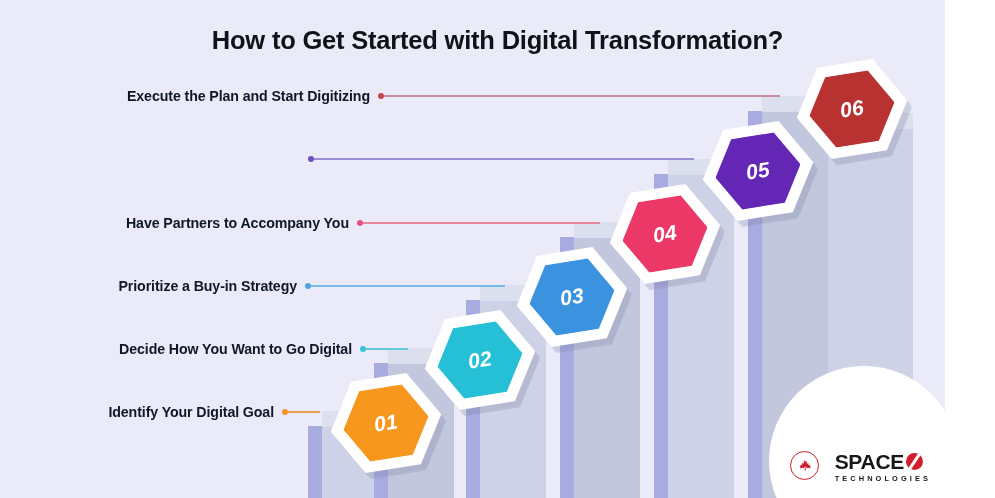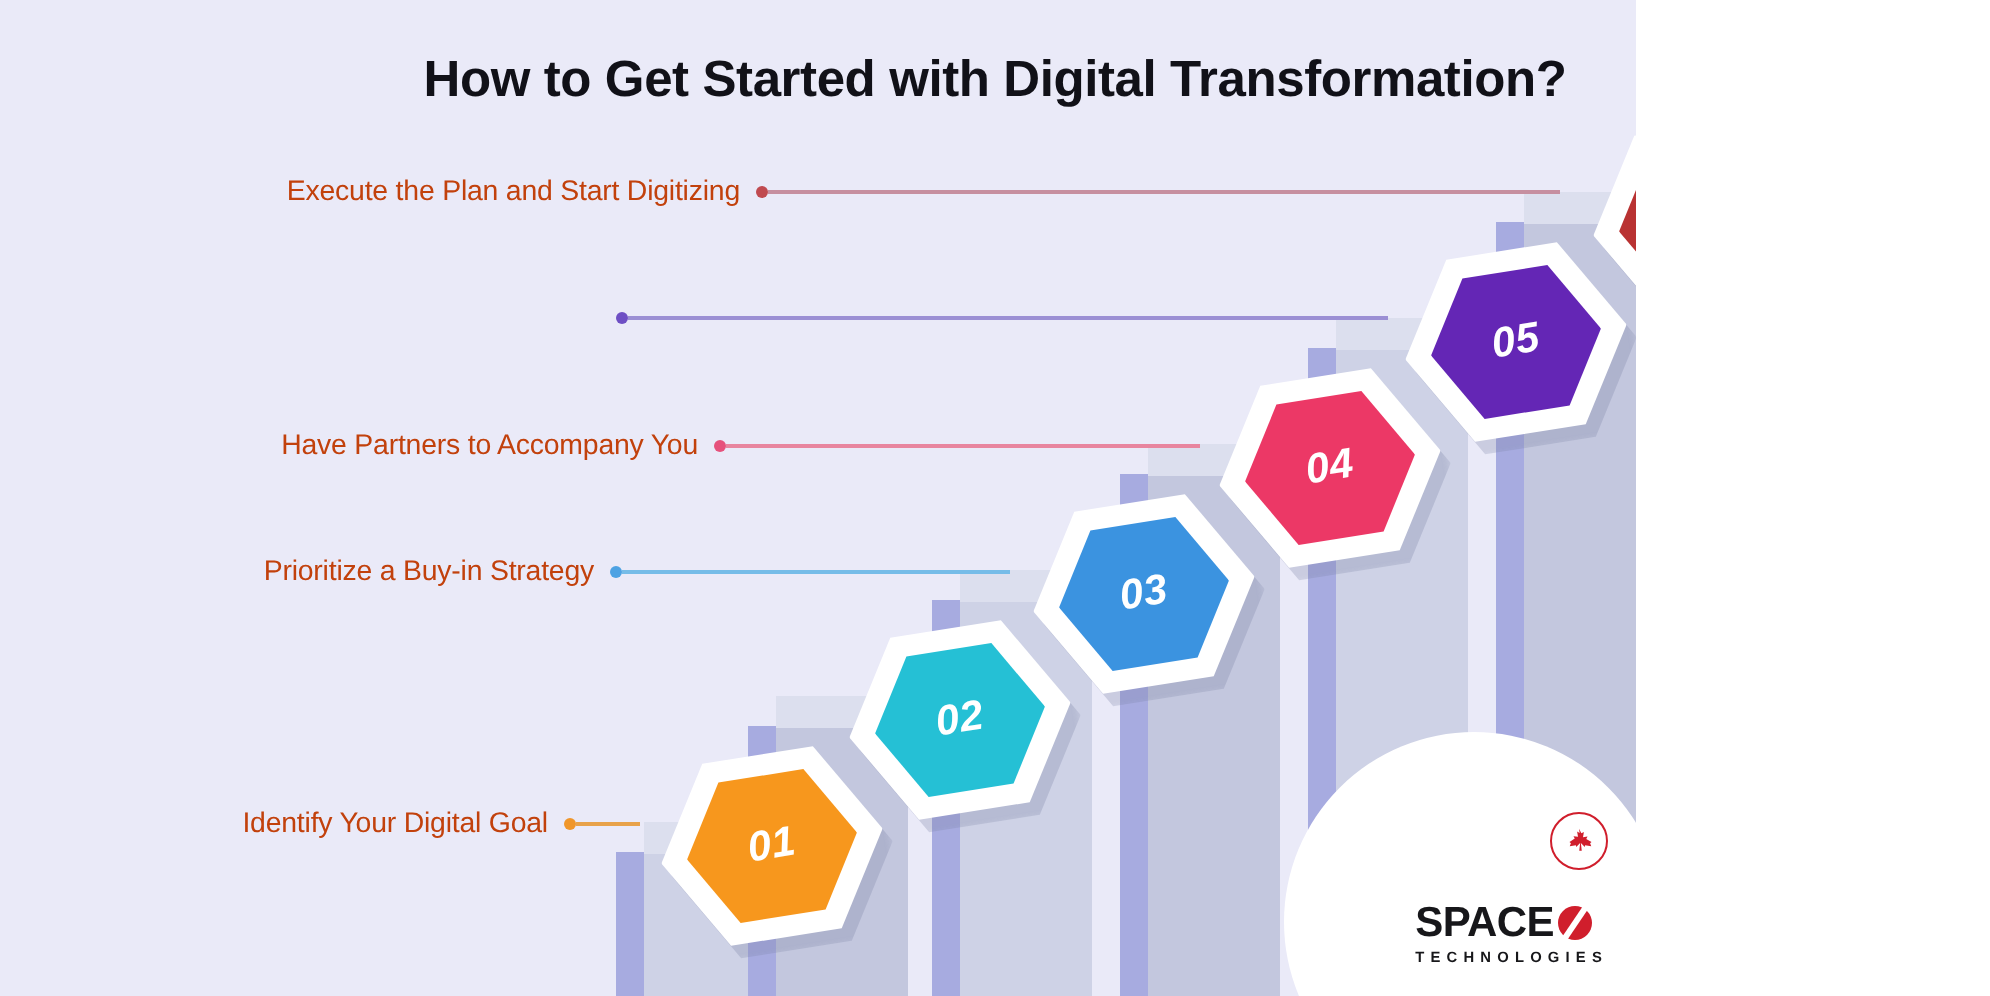--- a/index.html
+++ b/index.html
@@ -9,7 +9,7 @@
   }
   #canvas {
     position: relative;
-    width: 818px;
+    width: 945px;
     height: 498px;
     background: #eaeaf8;
     overflow: hidden;

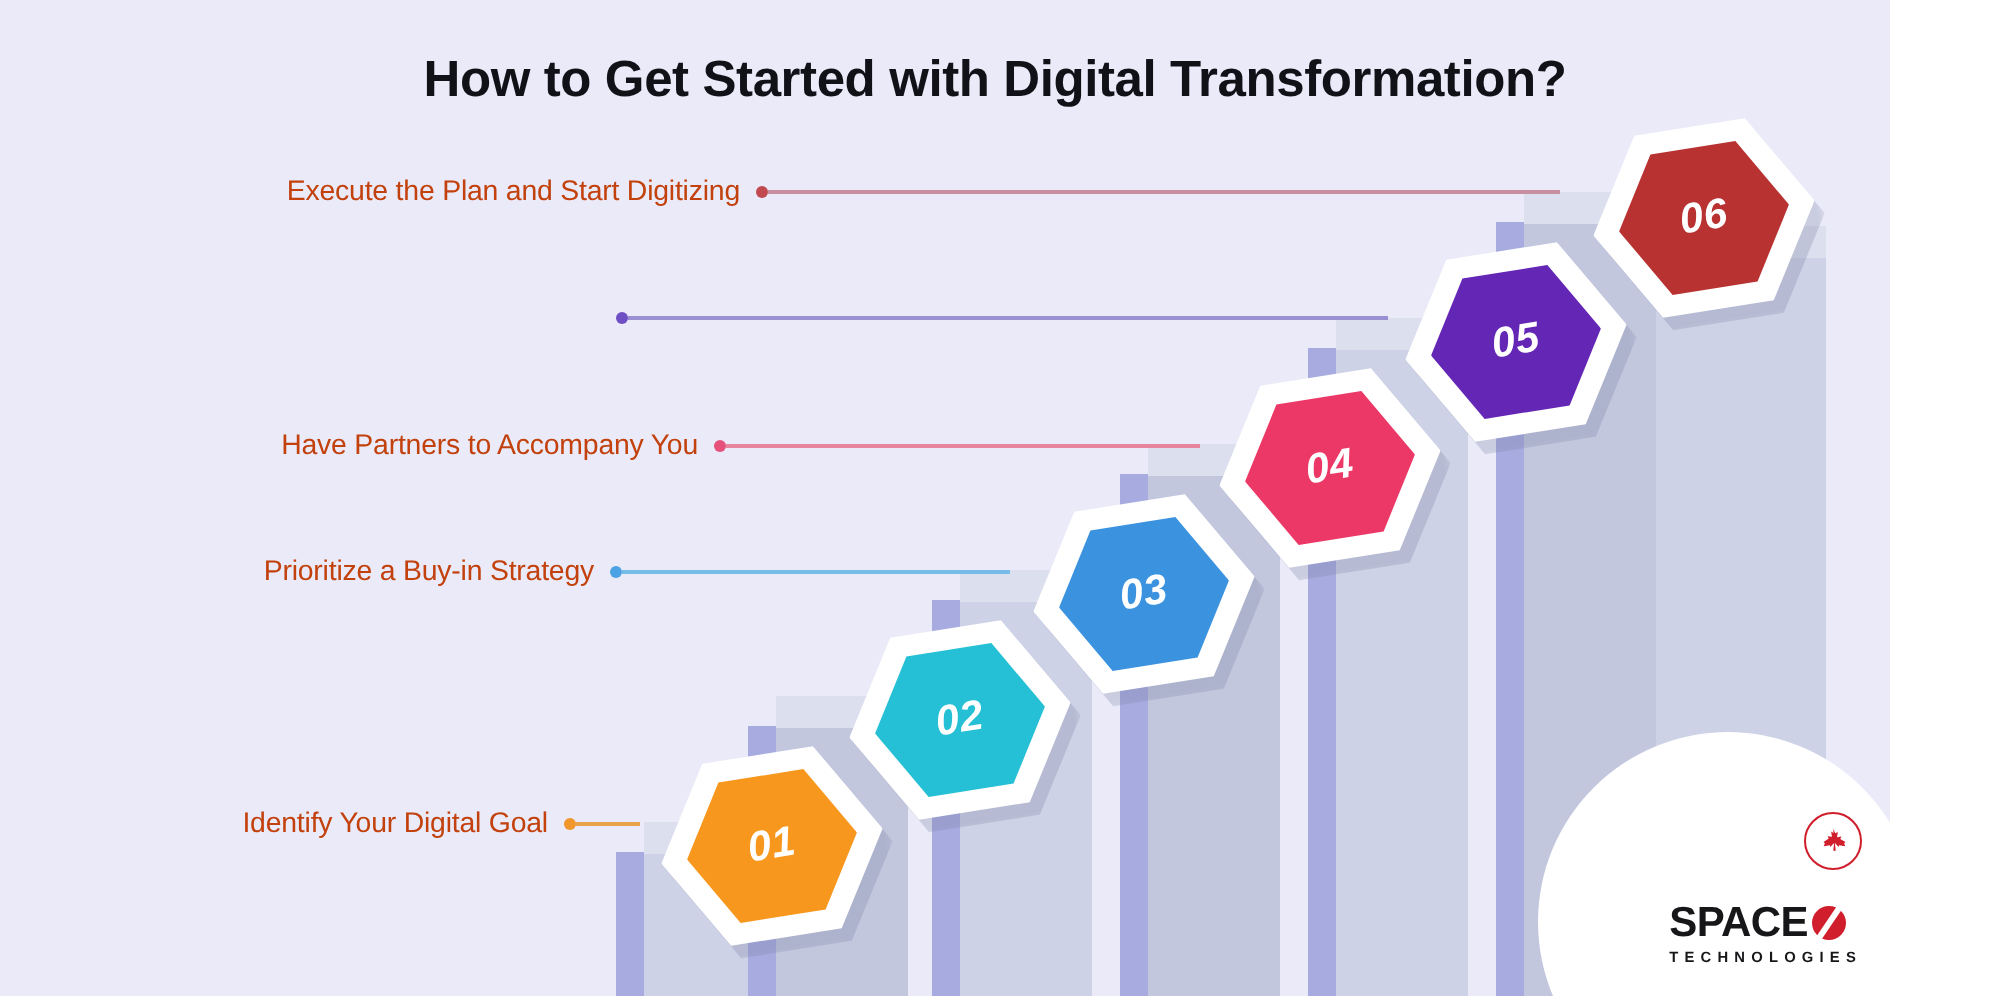--- a/index.html
+++ b/index.html
@@ -69,8 +69,8 @@
   }
   .row-label {
     font-size: 14.2px;
-    font-weight: normal;
-    color: #c2410c;
+    font-weight: bold;
+    color: #0f172a;
     white-space: nowrap;
     letter-spacing: -0.1px;
   }

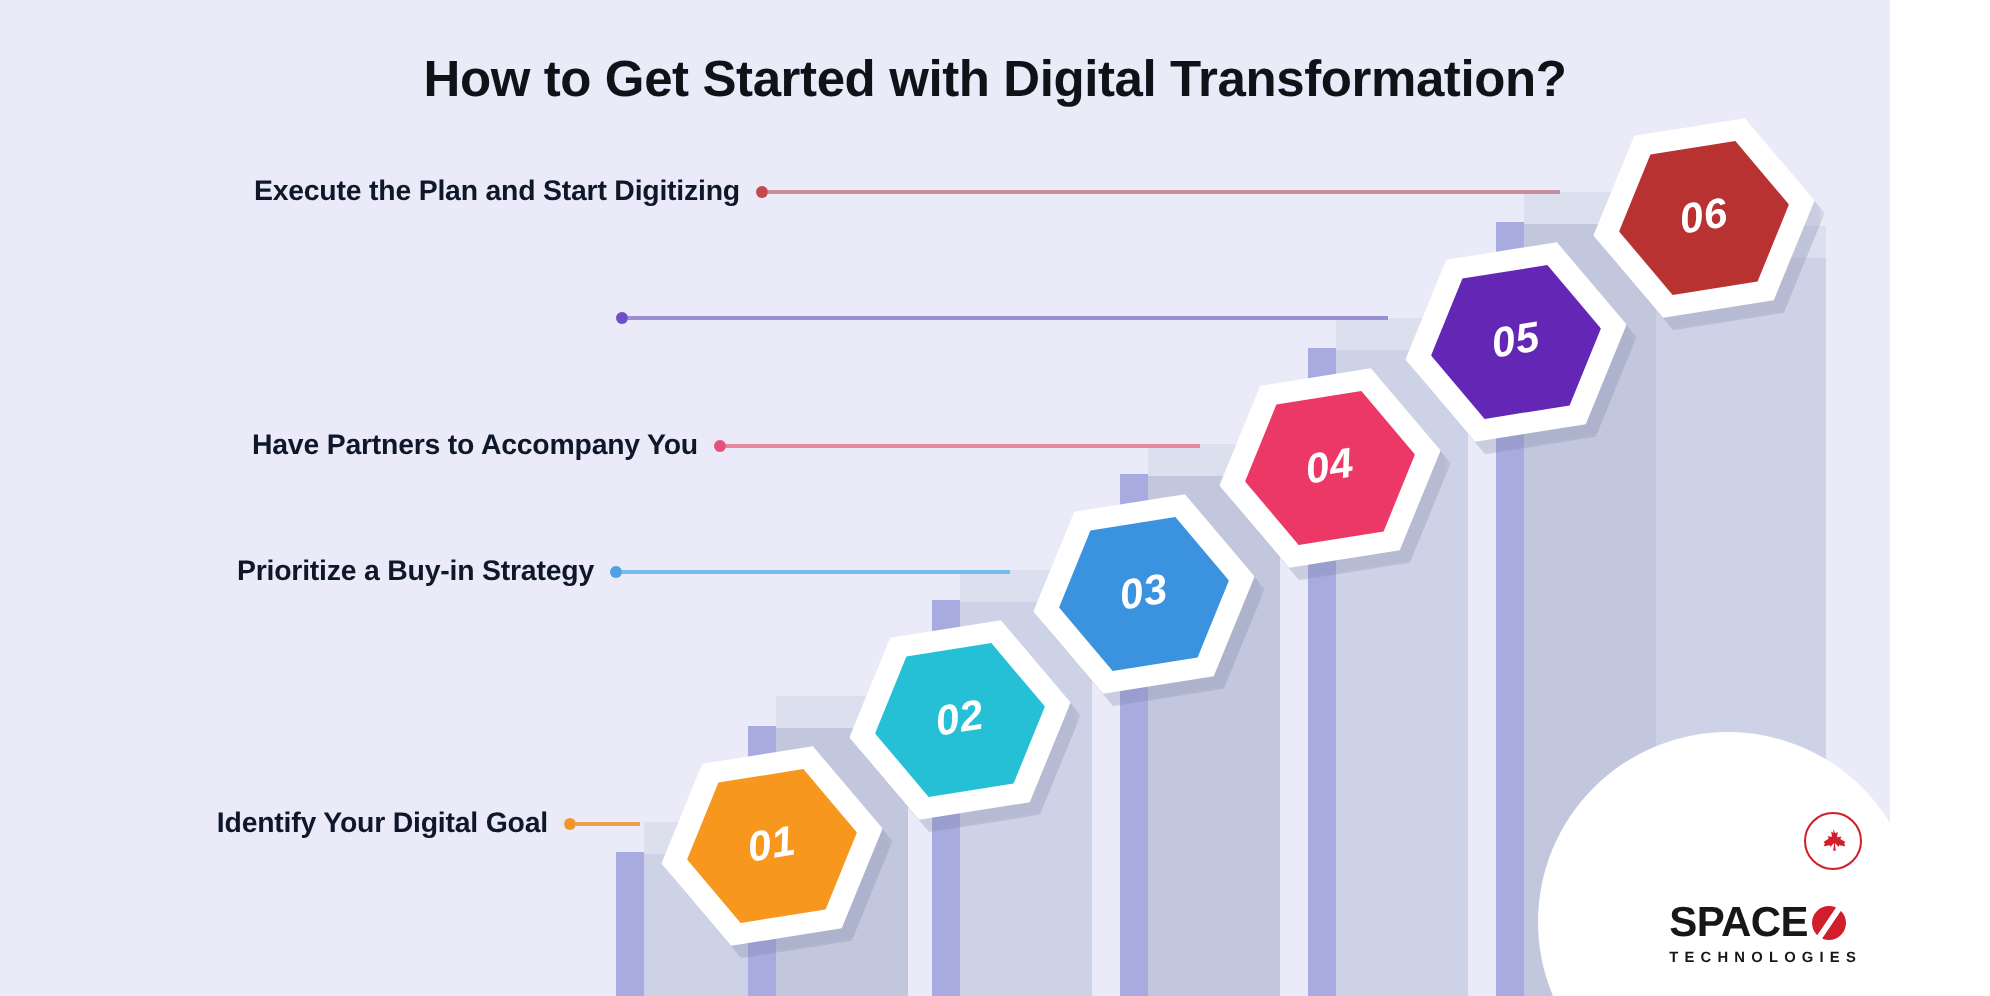--- a/index.html
+++ b/index.html
@@ -268,6 +268,11 @@
     <span class="row-line" style="width:237px; background:#e8859f;"></span>
   </div>
 
+  <div class="row" style="left:80px; top:339px; width:328px;">
+    <span class="row-label">Decide How You Want to Go Digital</span>
+    <span class="row-dot" style="background:#3cc2d6;"></span>
+    <span class="row-line" style="width:42px; background:#5fcbdb;"></span>
+  </div>
 
   <div class="row" style="left:80px; top:402px; width:240px;">
     <span class="row-label">Identify Your Digital Goal</span>

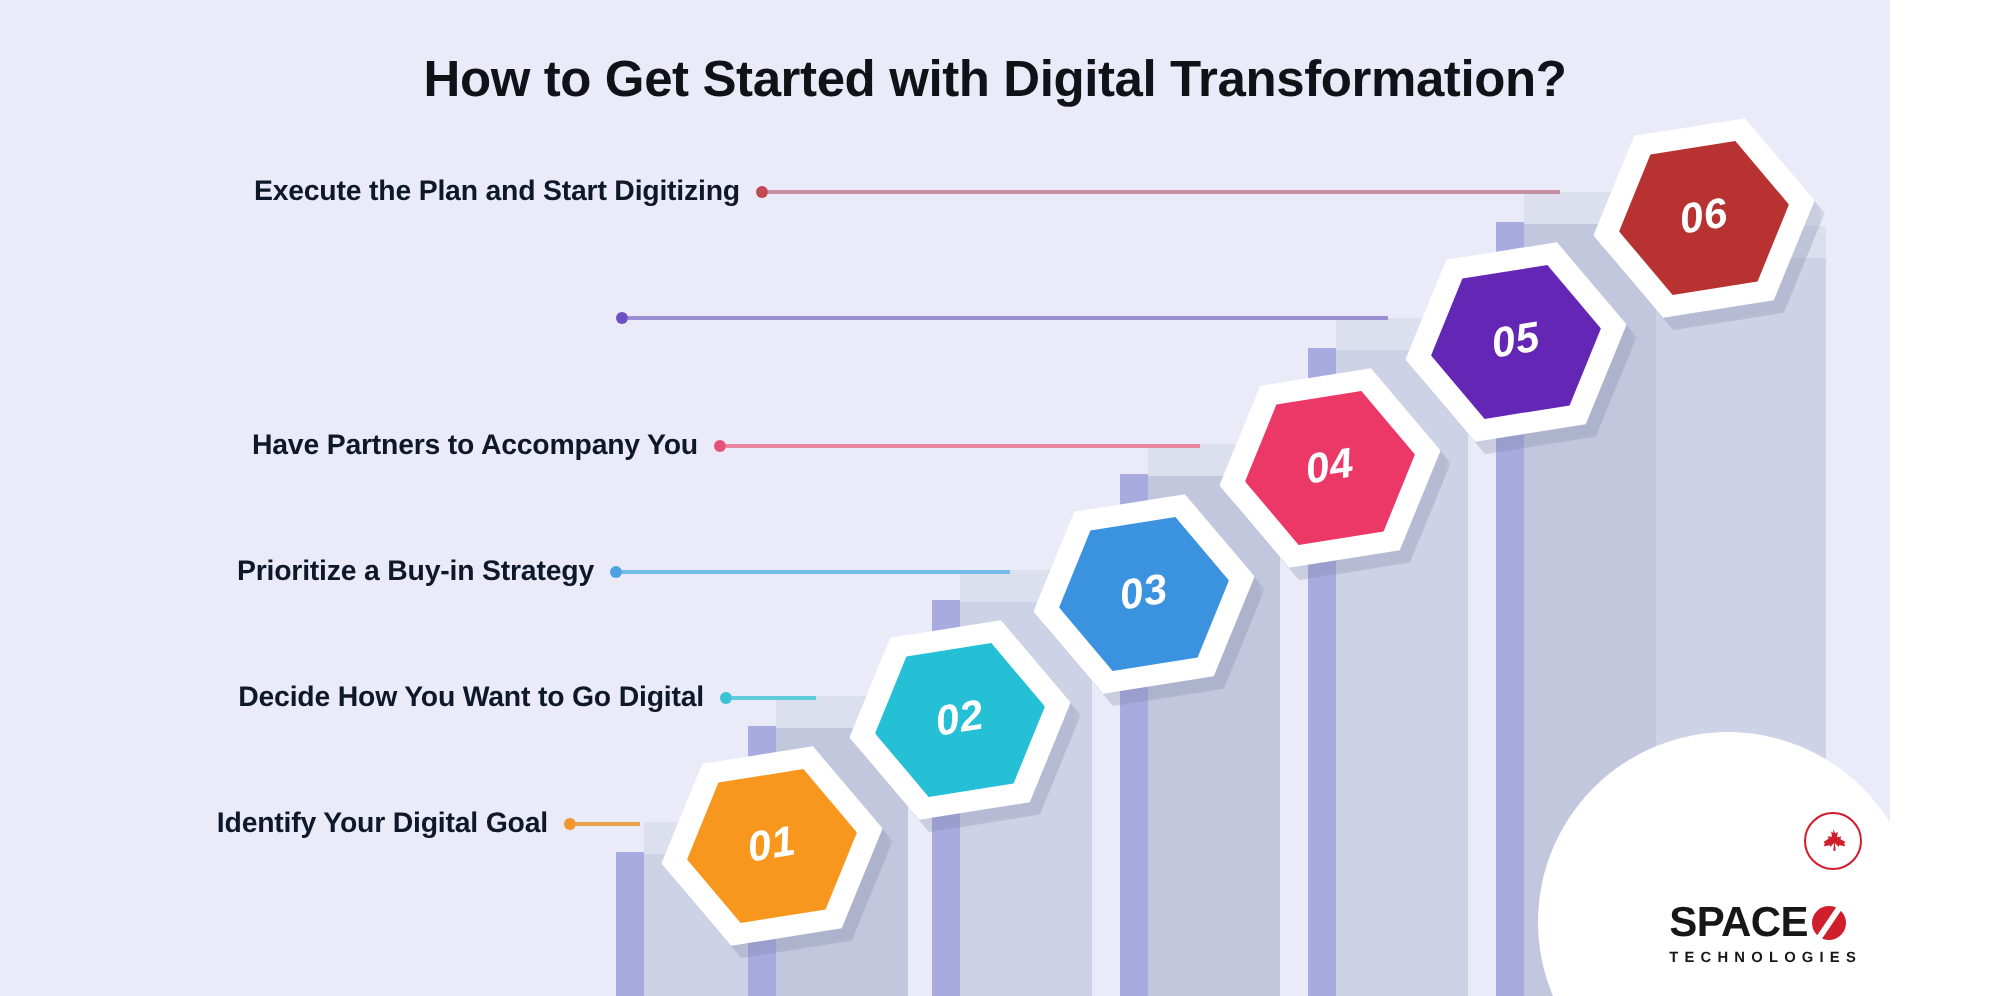--- a/index.html
+++ b/index.html
@@ -143,9 +143,8 @@
     right: 14px;
     bottom: 16px;
     display: flex;
-    align-items: flex-end;
+    align-items: flex-start;
     gap: 16px;
-    flex-direction: column;
   }
   #logo-mark {
     width: 27px;

